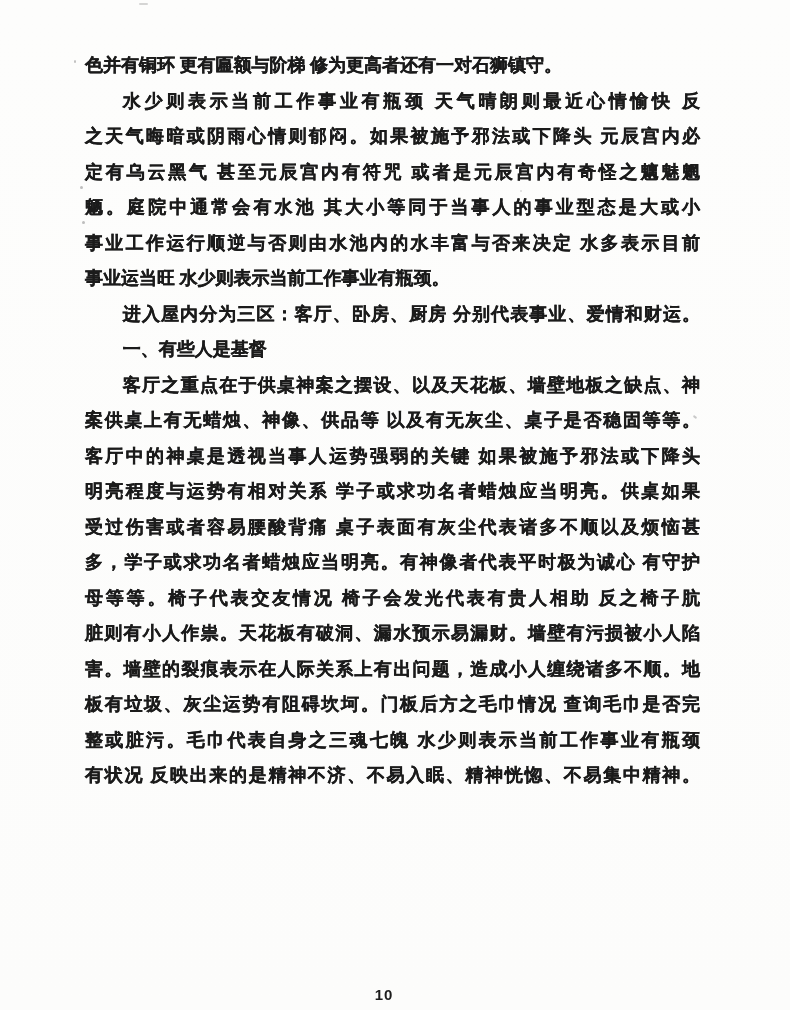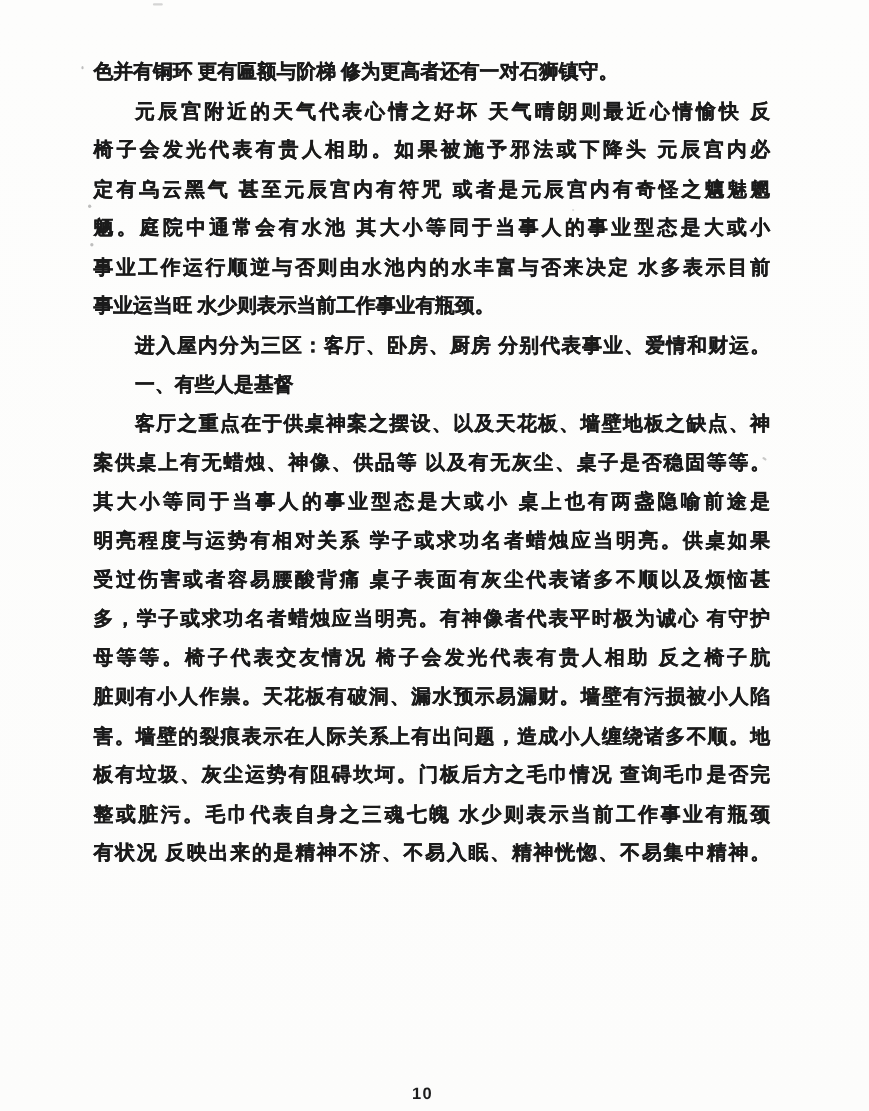--- a/index.html
+++ b/index.html
@@ -76,7 +76,7 @@
 
   <div class="text-block">
     <div class="line short">色并有铜环 更有匾额与阶梯 修为更高者还有一对石狮镇守。</div>
-    <div class="line indent">元辰宫附近的天气代表心情之好坏 天气晴朗则最近心情愉快 反</div>
+    <div class="line indent">水少则表示当前工作事业有瓶颈 天气晴朗则最近心情愉快 反</div>
     <div class="line">椅子会发光代表有贵人相助。如果被施予邪法或下降头 元辰宫内必</div>
     <div class="line">定有乌云黑气 甚至元辰宫内有符咒 或者是元辰宫内有奇怪之魑魅魍</div>
     <div class="line">魉。庭院中通常会有水池 其大小等同于当事人的事业型态是大或小</div>

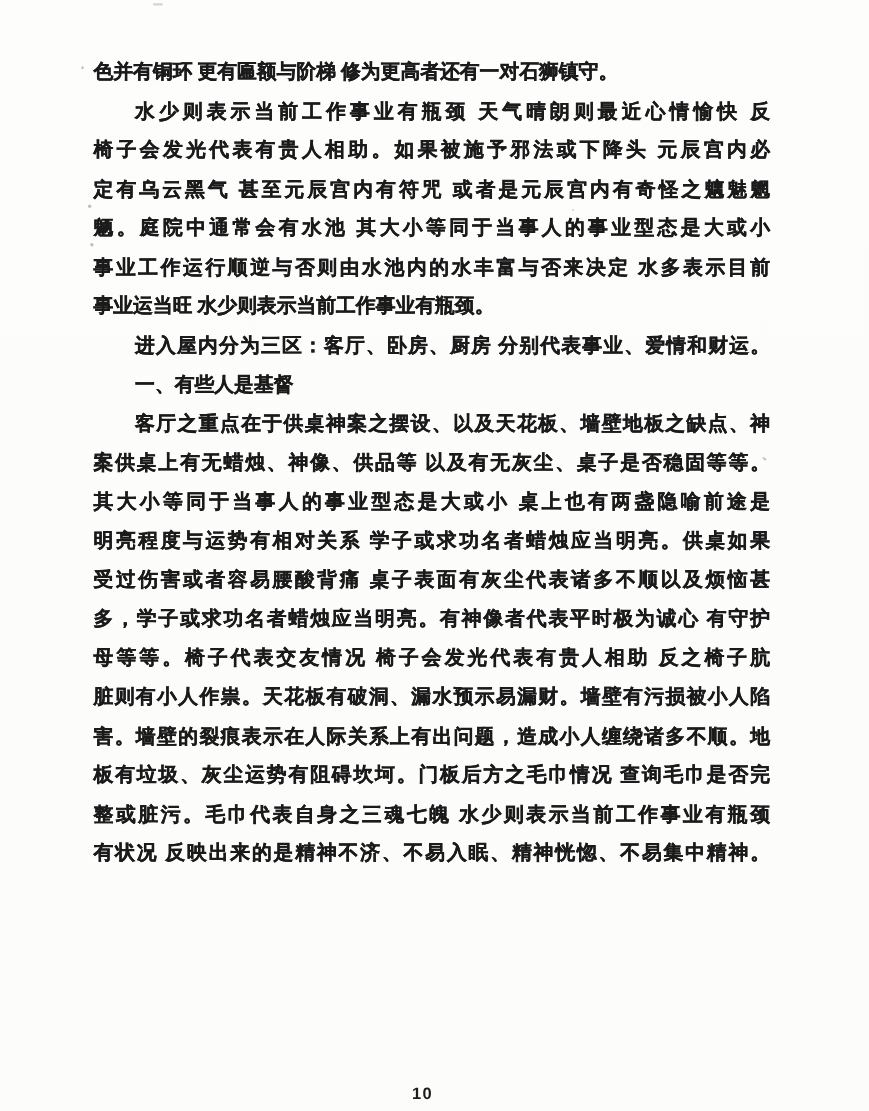--- a/index.html
+++ b/index.html
@@ -77,7 +77,7 @@
   <div class="text-block">
     <div class="line short">色并有铜环 更有匾额与阶梯 修为更高者还有一对石狮镇守。</div>
     <div class="line indent">水少则表示当前工作事业有瓶颈 天气晴朗则最近心情愉快 反</div>
-    <div class="line">椅子会发光代表有贵人相助。如果被施予邪法或下降头 元辰宫内必</div>
+    <div class="line">之天气晦暗或阴雨心情则郁闷。如果被施予邪法或下降头 元辰宫内必</div>
     <div class="line">定有乌云黑气 甚至元辰宫内有符咒 或者是元辰宫内有奇怪之魑魅魍</div>
     <div class="line">魉。庭院中通常会有水池 其大小等同于当事人的事业型态是大或小</div>
     <div class="line">事业工作运行顺逆与否则由水池内的水丰富与否来决定 水多表示目前</div>

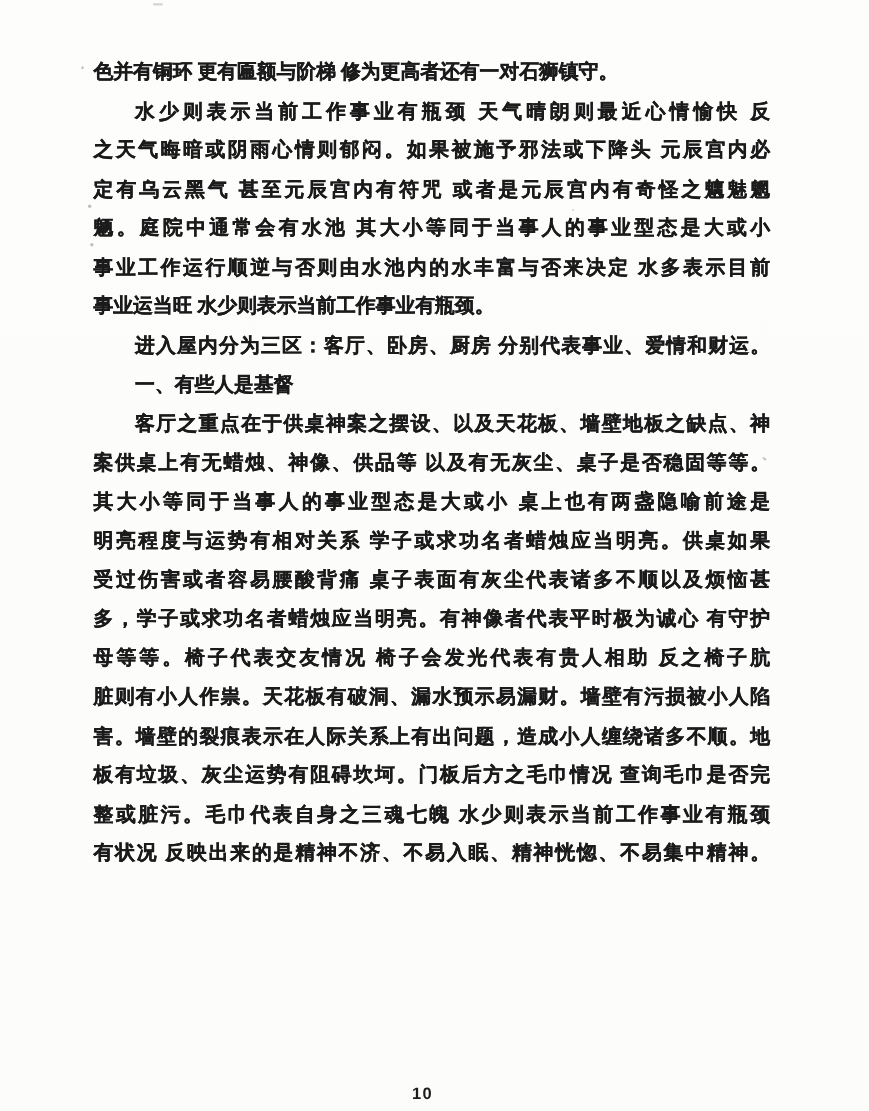--- a/index.html
+++ b/index.html
@@ -86,7 +86,7 @@
     <div class="line indent short">一、有些人是基督</div>
     <div class="line indent">客厅之重点在于供桌神案之摆设、以及天花板、墙壁地板之缺点、神</div>
     <div class="line">案供桌上有无蜡烛、神像、供品等 以及有无灰尘、桌子是否稳固等等。</div>
-    <div class="line">其大小等同于当事人的事业型态是大或小 桌上也有两盏隐喻前途是</div>
+    <div class="line">客厅中的神桌是透视当事人运势强弱的关键 如果被施予邪法或下降头</div>
     <div class="line">明亮程度与运势有相对关系 学子或求功名者蜡烛应当明亮。供桌如果</div>
     <div class="line">受过伤害或者容易腰酸背痛 桌子表面有灰尘代表诸多不顺以及烦恼甚</div>
     <div class="line">多，学子或求功名者蜡烛应当明亮。有神像者代表平时极为诚心 有守护</div>

